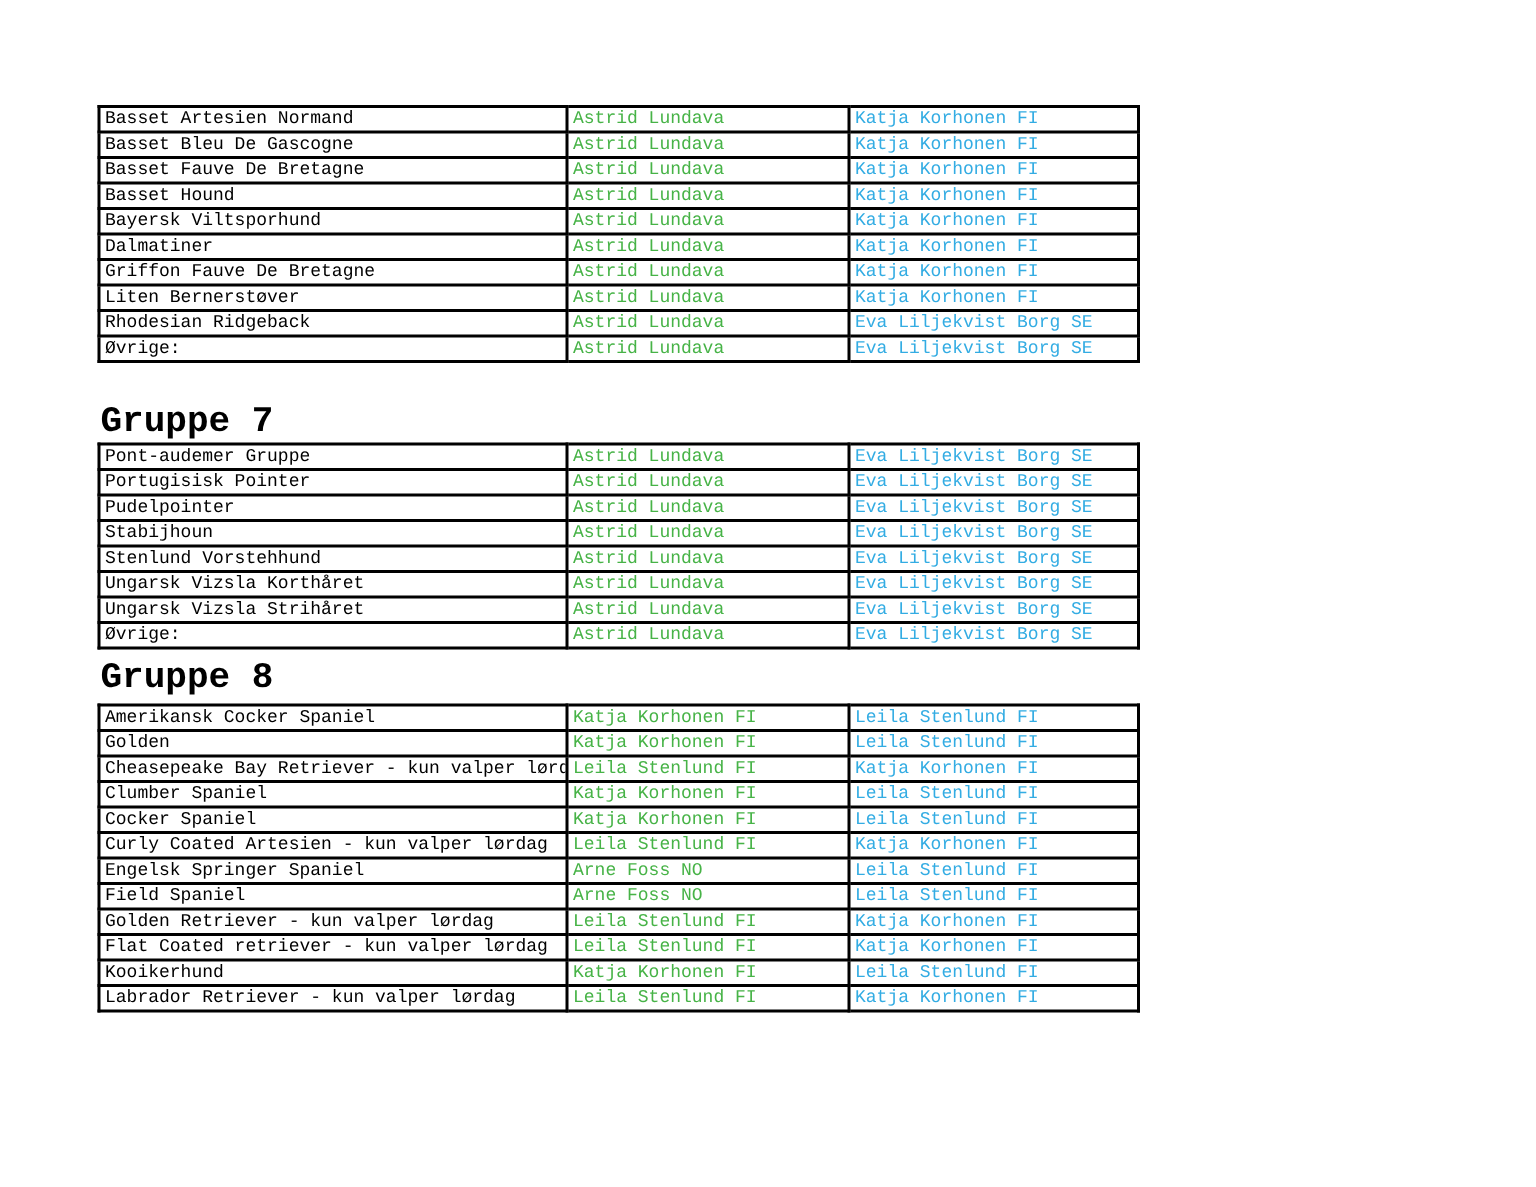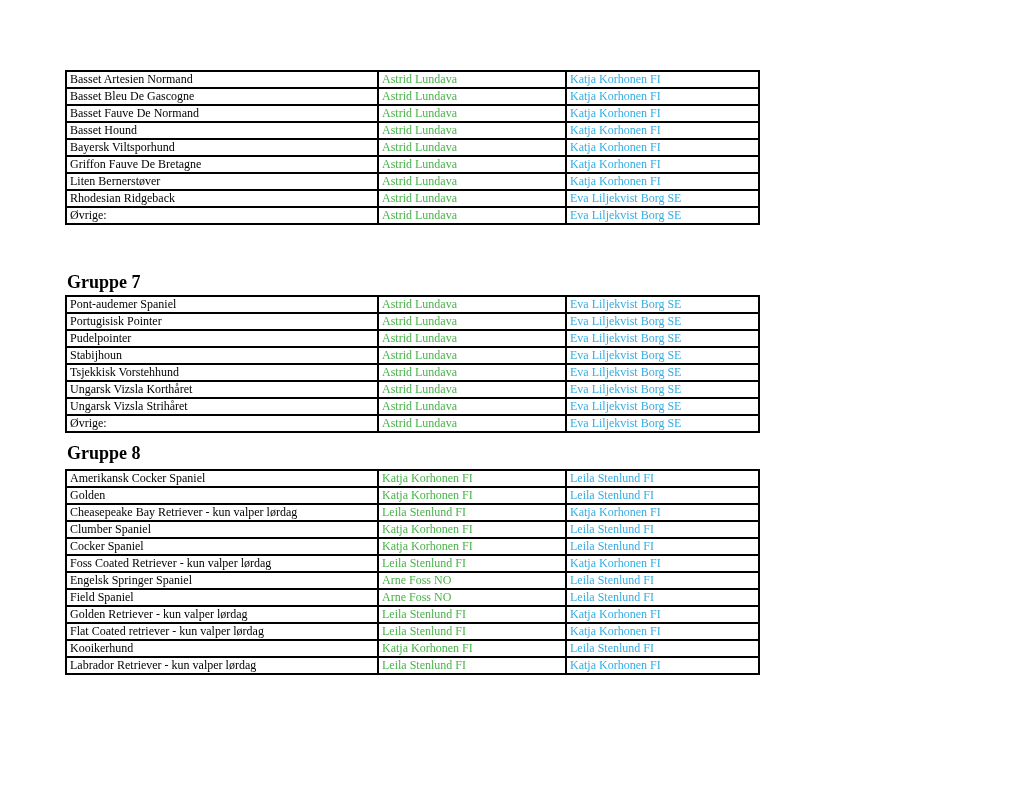--- a/index.html
+++ b/index.html
@@ -12,7 +12,7 @@
     width: 1024px;
     height: 680px;
     background: #ffffff;
-    font-family: Liberation Serif, serif;
+    font-family: Liberation Mono, monospace;
     overflow: hidden;
   }
   .section-heading {

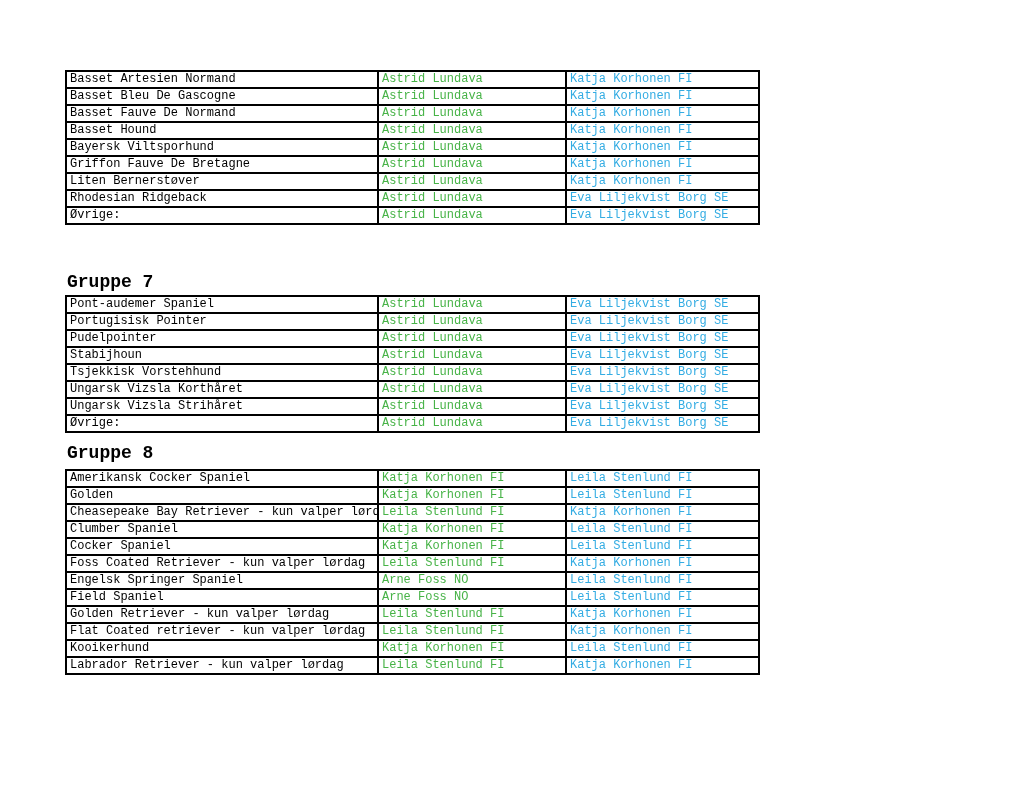--- a/index.html
+++ b/index.html
@@ -73,7 +73,7 @@
           <td class="c3">Katja Korhonen FI</td>
         </tr>
         <tr>
-          <td class="c1">Basset Fauve De Normand</td>
+          <td class="c1">Basset Fauve De Bretagne</td>
           <td class="c2">Astrid Lundava</td>
           <td class="c3">Katja Korhonen FI</td>
         </tr>

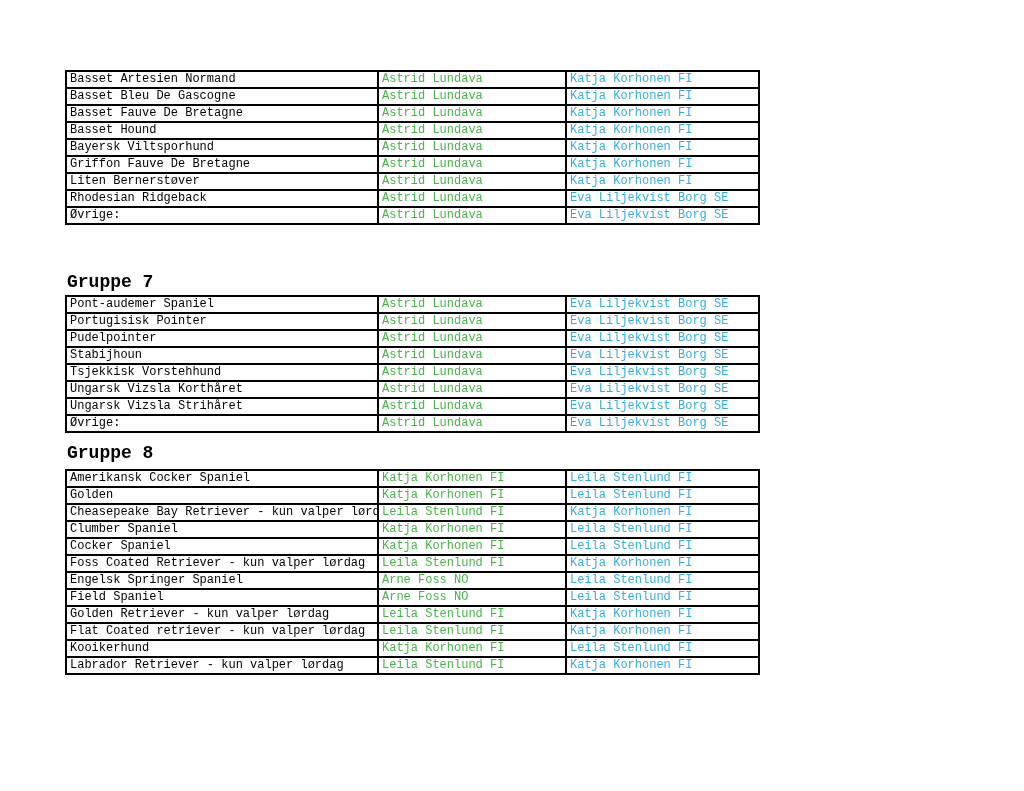--- a/index.html
+++ b/index.html
@@ -88,6 +88,11 @@
           <td class="c3">Katja Korhonen FI</td>
         </tr>
         <tr>
+          <td class="c1">Dalmatiner</td>
+          <td class="c2">Astrid Lundava</td>
+          <td class="c3">Katja Korhonen FI</td>
+        </tr>
+        <tr>
           <td class="c1">Griffon Fauve De Bretagne</td>
           <td class="c2">Astrid Lundava</td>
           <td class="c3">Katja Korhonen FI</td>

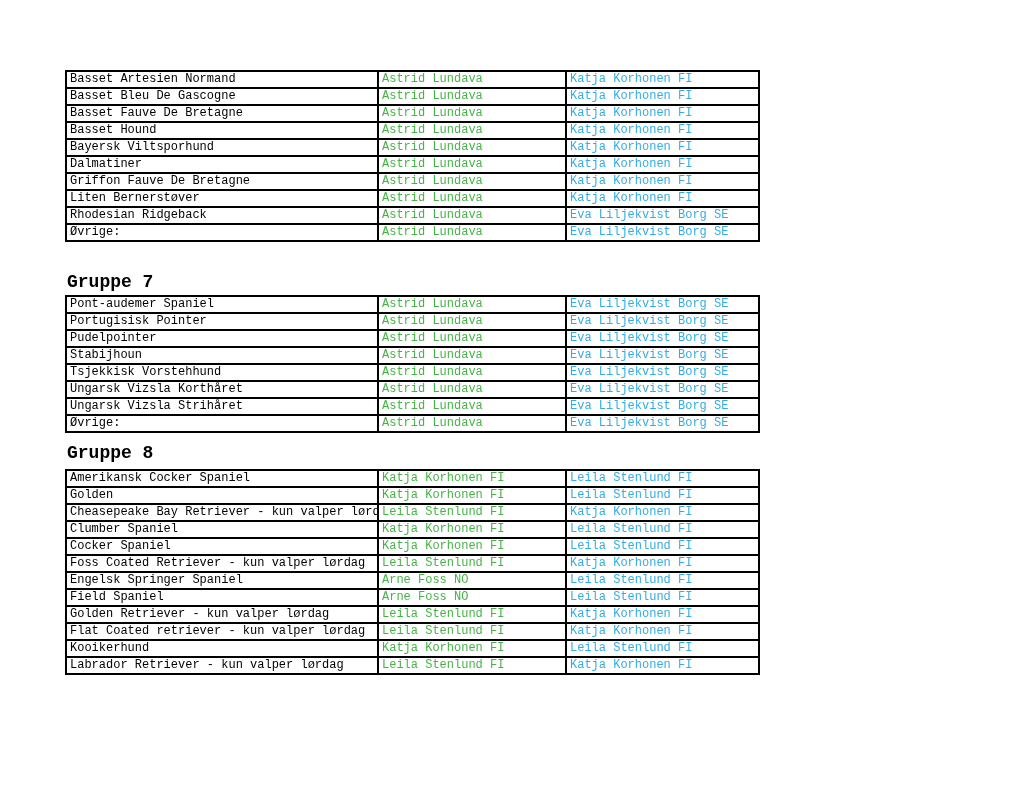--- a/index.html
+++ b/index.html
@@ -18,7 +18,7 @@
   .section-heading {
     position: absolute;
     left: 67px;
-    font-size: 18px;
+    font-size: 24px;
     font-weight: bold;
     color: #000000;
     line-height: 20px;

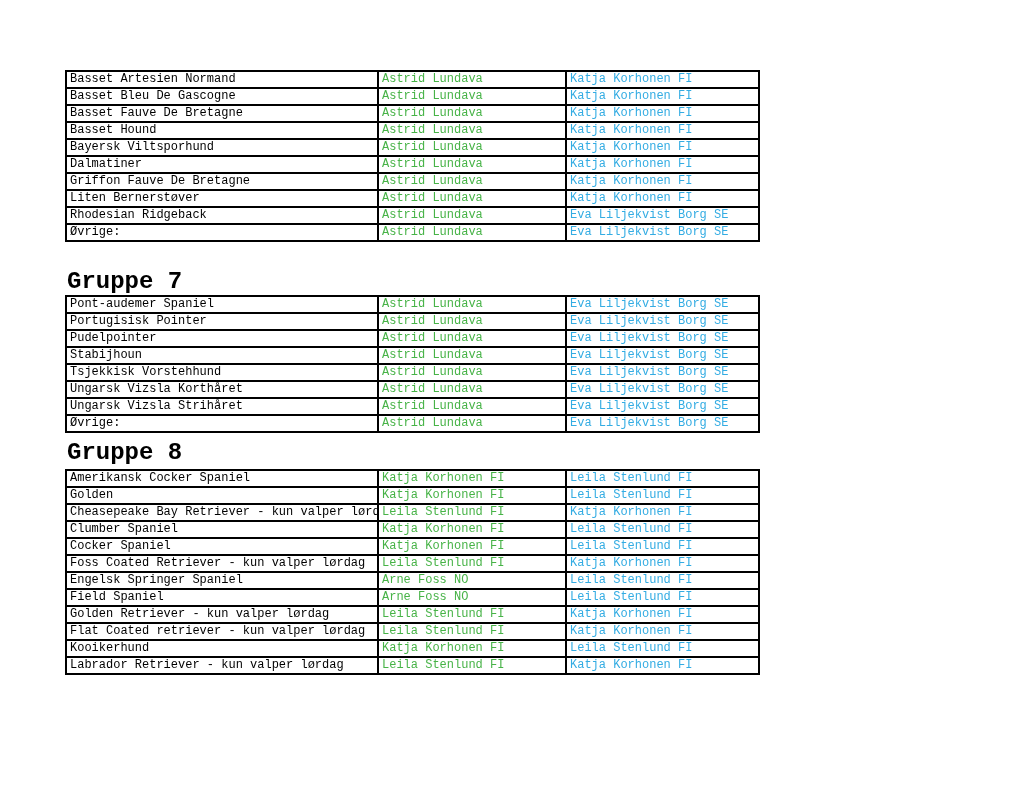--- a/index.html
+++ b/index.html
@@ -125,7 +125,7 @@
     </colgroup>
     <tbody>
         <tr>
-          <td class="c1">Pont-audemer Spaniel</td>
+          <td class="c1">Pont-audemer Gruppe</td>
           <td class="c2">Astrid Lundava</td>
           <td class="c3">Eva Liljekvist Borg SE</td>
         </tr>

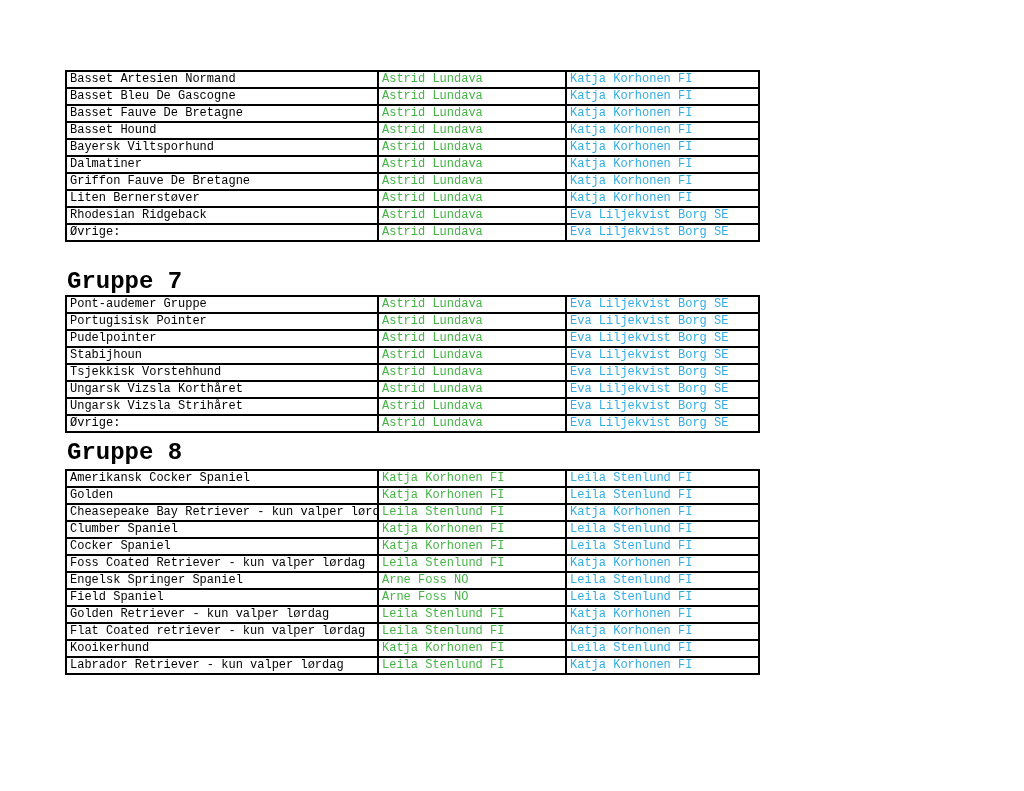--- a/index.html
+++ b/index.html
@@ -145,7 +145,7 @@
           <td class="c3">Eva Liljekvist Borg SE</td>
         </tr>
         <tr>
-          <td class="c1">Tsjekkisk Vorstehhund</td>
+          <td class="c1">Stenlund Vorstehhund</td>
           <td class="c2">Astrid Lundava</td>
           <td class="c3">Eva Liljekvist Borg SE</td>
         </tr>

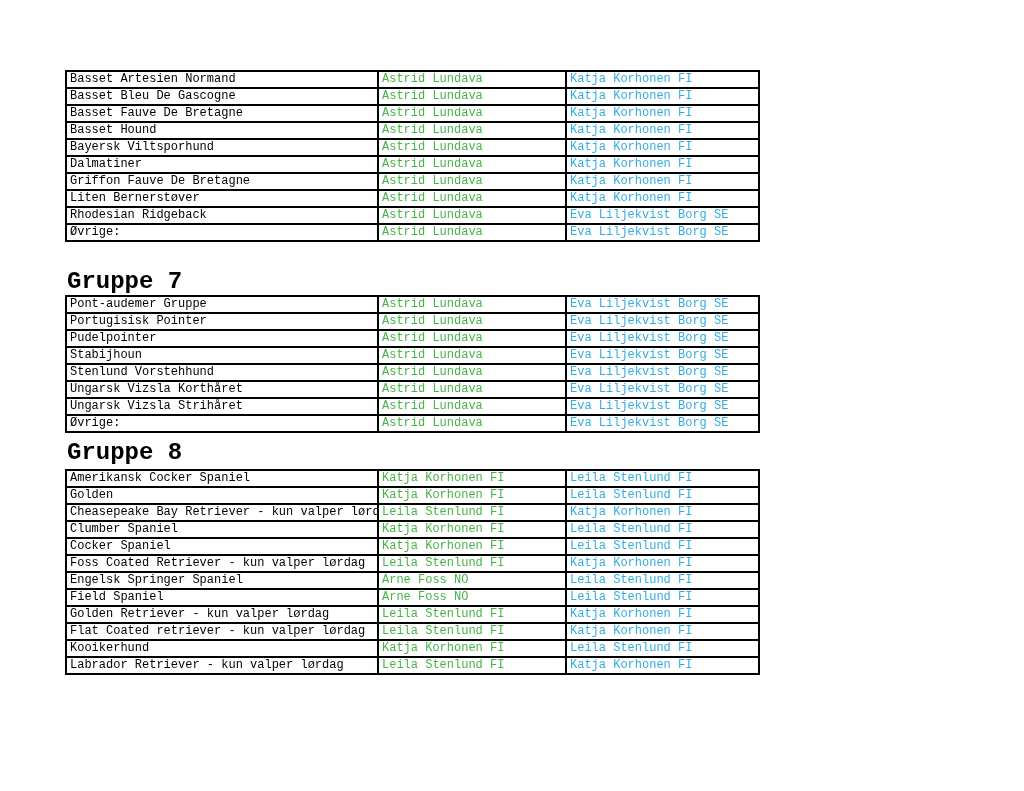--- a/index.html
+++ b/index.html
@@ -202,7 +202,7 @@
           <td class="c3">Leila Stenlund FI</td>
         </tr>
         <tr>
-          <td class="c1">Foss Coated Retriever - kun valper lørdag</td>
+          <td class="c1">Curly Coated Artesien - kun valper lørdag</td>
           <td class="c2">Leila Stenlund FI</td>
           <td class="c3">Katja Korhonen FI</td>
         </tr>

